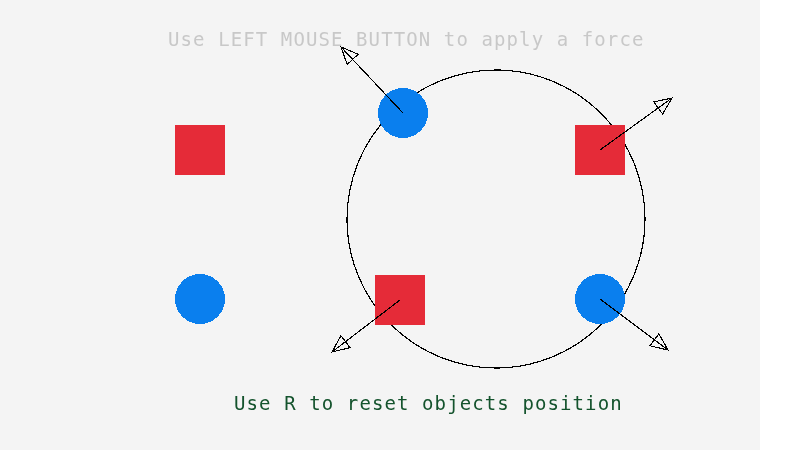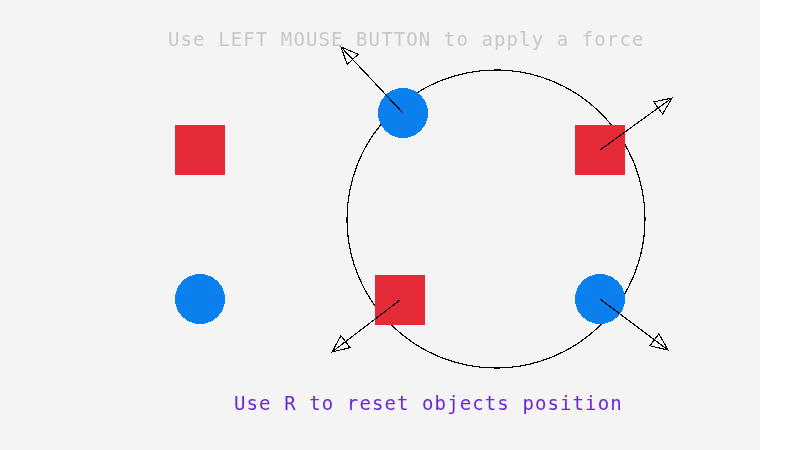--- a/index.html
+++ b/index.html
@@ -87,7 +87,7 @@
 
   <div class="hint" id="hint-top" style="color: rgb(200, 200, 200);">Use LEFT MOUSE BUTTON to apply a force</div>
 
-  <div class="hint" id="hint-bottom" style="color: #6d28d9;">Use R to reset objects position</div>
+  <div class="hint" id="hint-bottom" style="color: #14532d;">Use R to reset objects position</div>
 
 </div>
 

